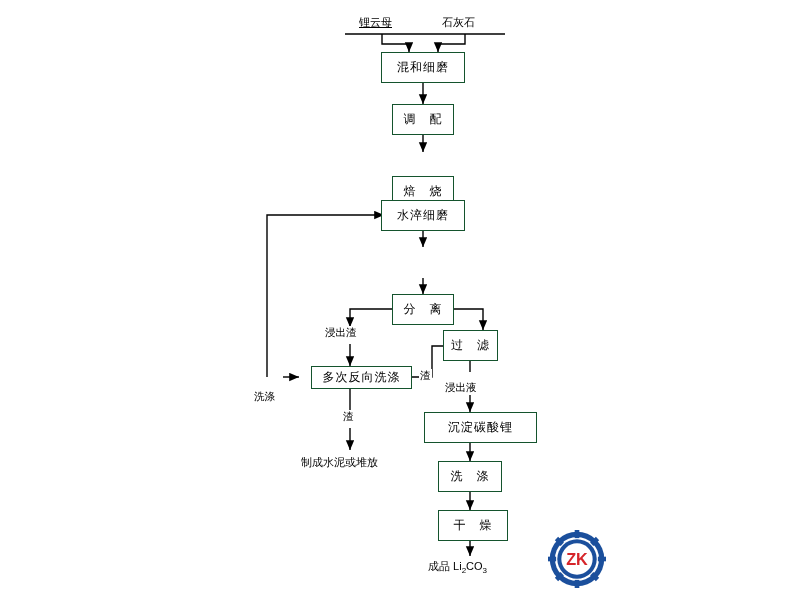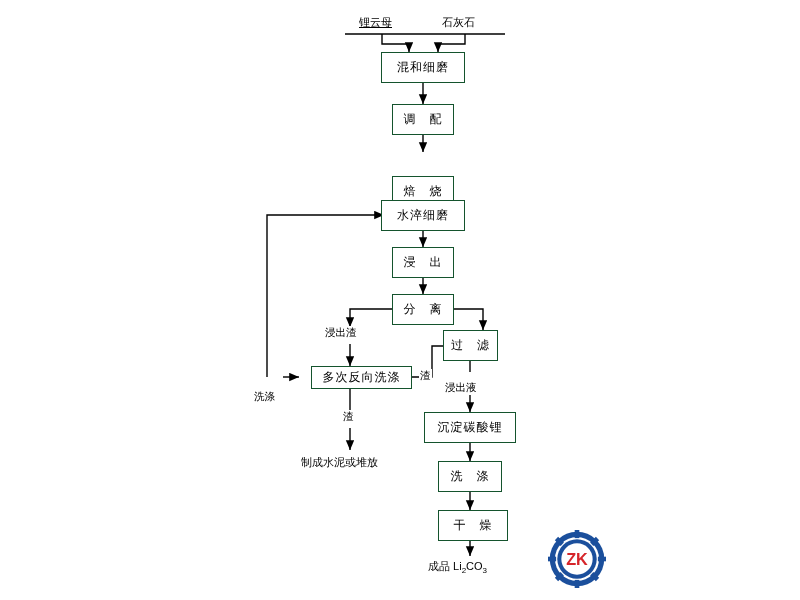--- a/index.html
+++ b/index.html
@@ -149,7 +149,6 @@
   <div class="node" style="left:392px; top:104px; width:62px; height:31px;">调　配</div>
   <div class="node" style="left:392px; top:152px; width:62px; height:31px;margin-top:24px;">焙　烧</div>
   <div class="node" style="left:381px; top:200px; width:84px; height:31px;">水淬细磨</div>
-  <div class="node" style="left:392px; top:247px; width:62px; height:31px;">浸　出</div>
   <div class="node" style="left:392px; top:294px; width:62px; height:31px;">分　离</div>
   <div class="node" style="left:443px; top:330px; width:55px; height:31px;">过　滤</div>
   <div class="node" style="left:299px; top:366px; width:101px; height:23px;margin-left:12px;">多次反向洗涤</div>

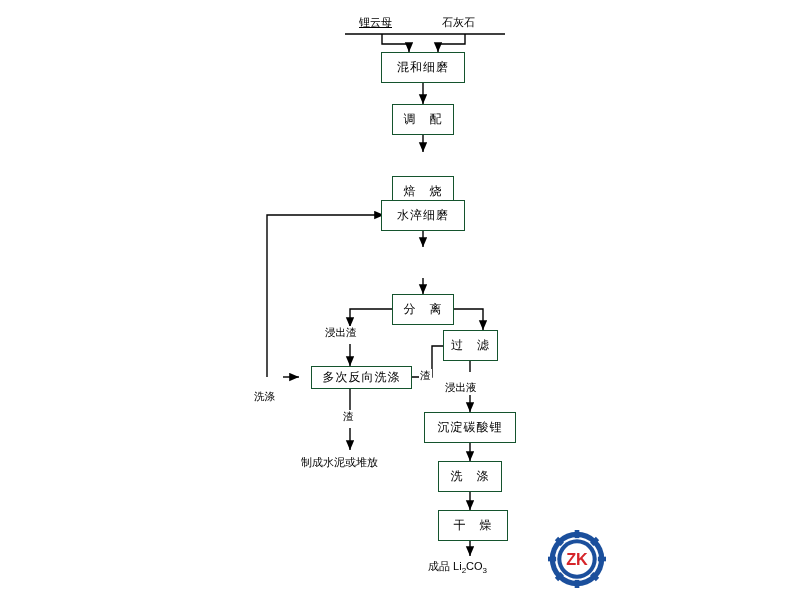--- a/index.html
+++ b/index.html
@@ -152,7 +152,7 @@
   <div class="node" style="left:392px; top:294px; width:62px; height:31px;">分　离</div>
   <div class="node" style="left:443px; top:330px; width:55px; height:31px;">过　滤</div>
   <div class="node" style="left:299px; top:366px; width:101px; height:23px;margin-left:12px;">多次反向洗涤</div>
-  <div class="node" style="left:424px; top:412px; width:92px; height:31px;">沉淀碳酸锂</div>
+  <div class="node" style="left:424px; top:412px; width:113px; height:31px;">沉淀碳酸锂</div>
   <div class="node" style="left:438px; top:461px; width:64px; height:31px;">洗　涤</div>
   <div class="node" style="left:438px; top:510px; width:70px; height:31px;">干　燥</div>
 

